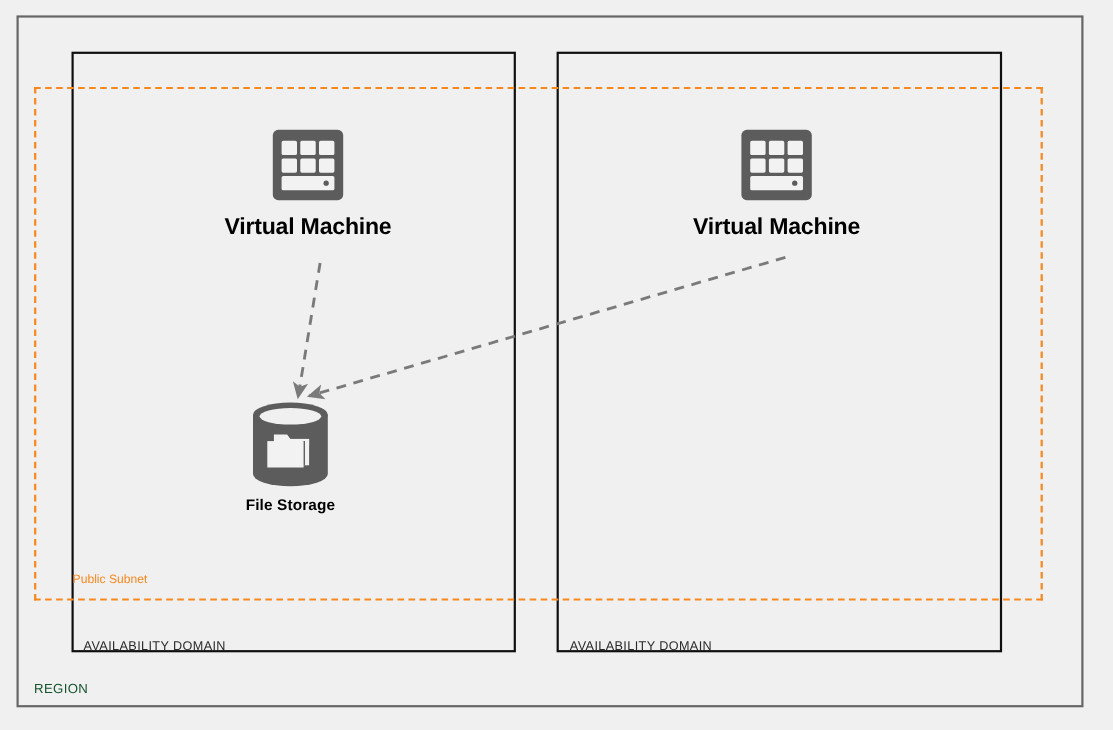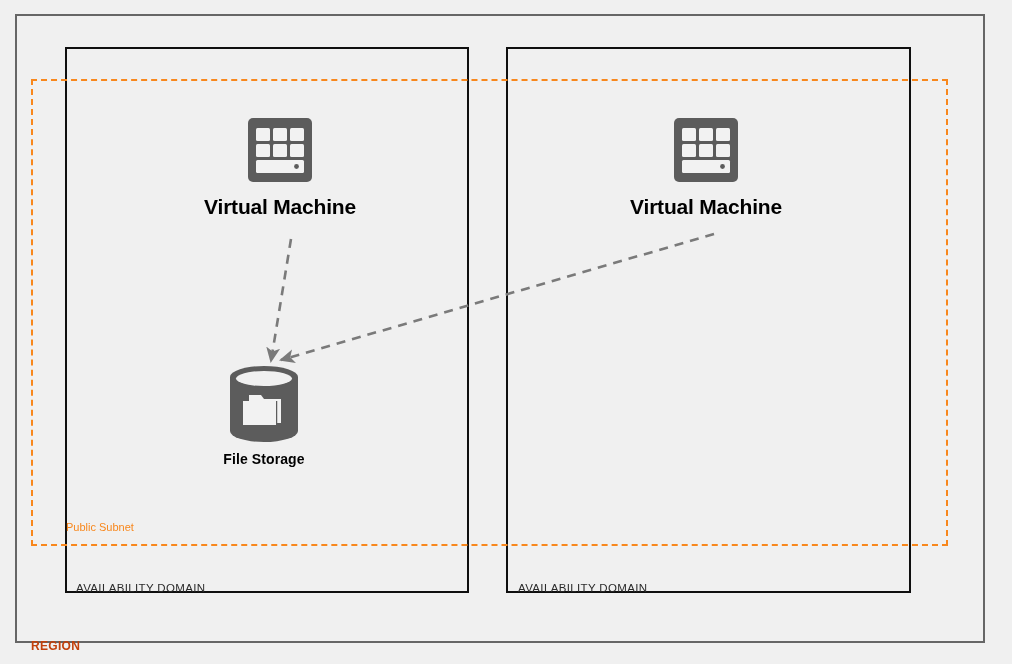--- a/index.html
+++ b/index.html
@@ -36,11 +36,10 @@
     left: 31px;
     top: 619px;
     font-size: 12px;
-    font-weight: bold;
-    color: #c2410c;
+    font-weight: normal;
+    color: #14532d;
     letter-spacing: 0.3px;
     white-space: nowrap;
-    margin-top: 20px;
   }
 
   

